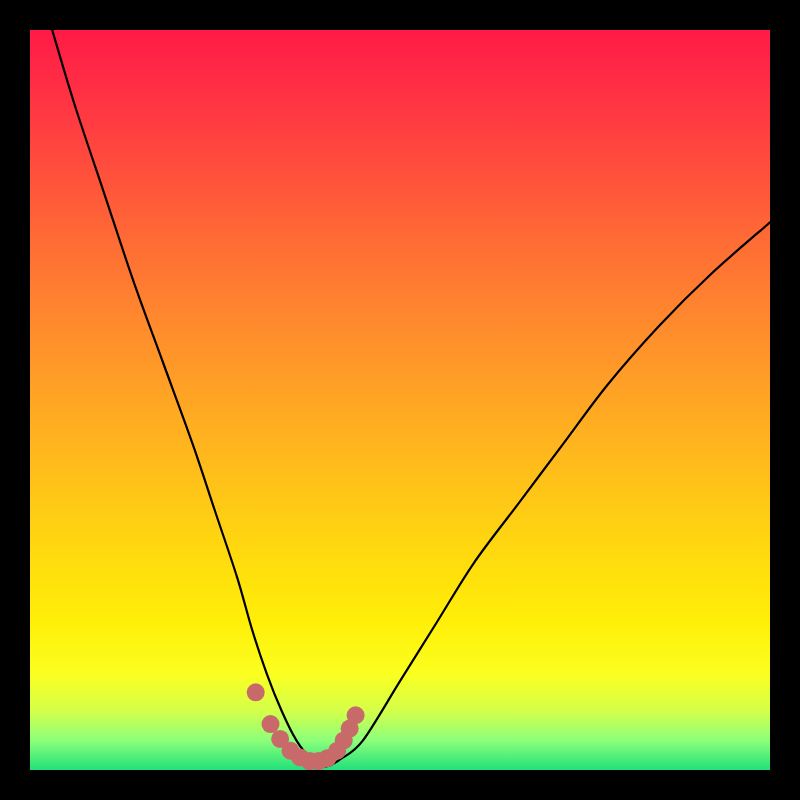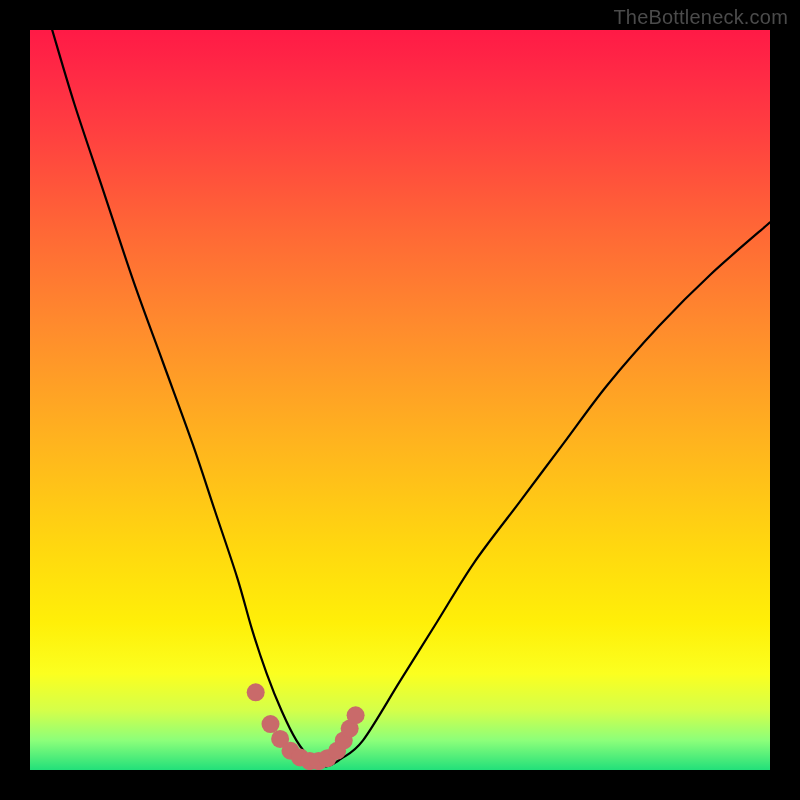--- a/index.html
+++ b/index.html
@@ -61,7 +61,6 @@
 <body>
 
 <div class="frame">
-  <div class="watermark">TheBottleneck.com</div>
 
   <div class="plot">
     <svg class="curve" viewBox="0 0 740 740" preserveAspectRatio="none">

